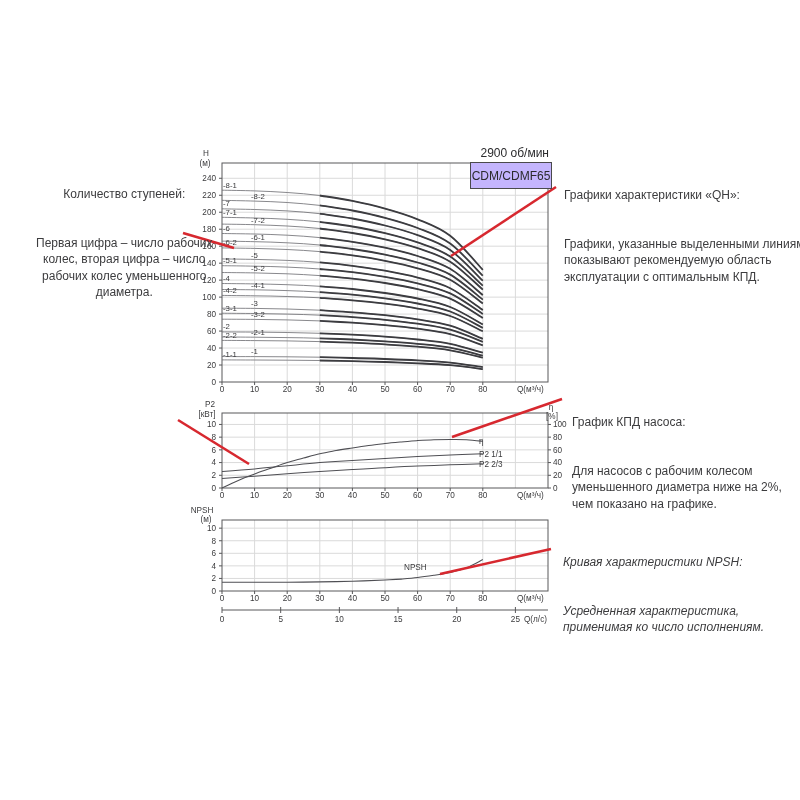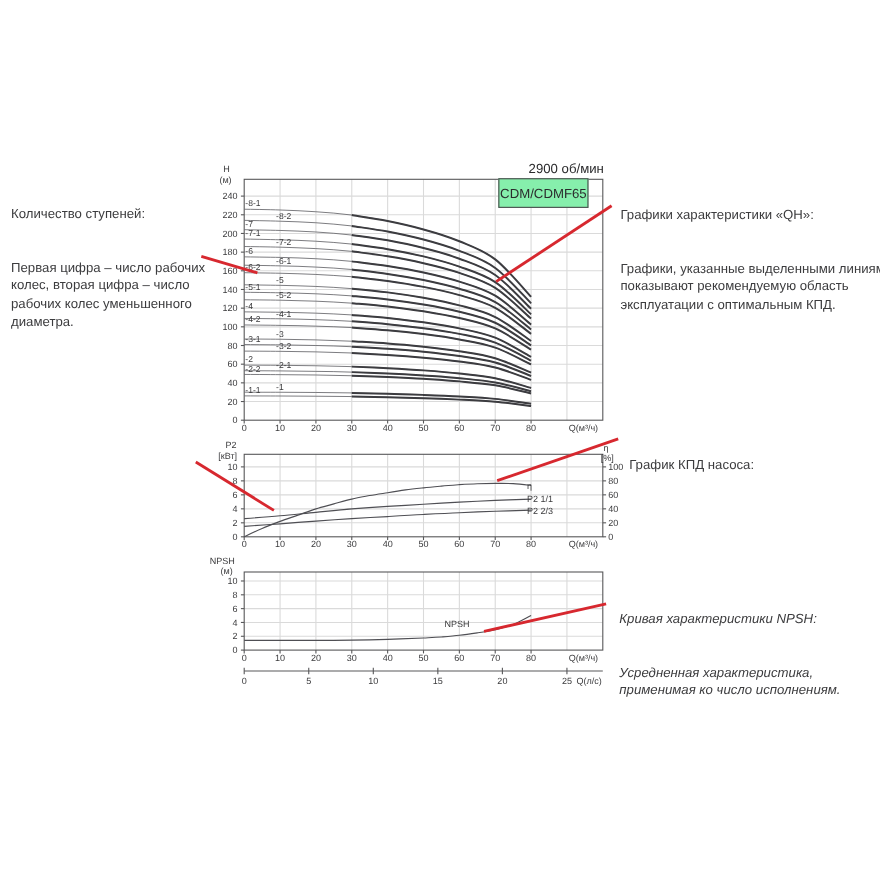--- a/index.html
+++ b/index.html
@@ -11,8 +11,8 @@
   .annot .b{white-space:pre;}
   .rpm{position:absolute;left:429px;top:146px;width:120px;text-align:right;
        font-size:12px;color:#2b2b2d;}
-  .model-box{position:absolute;left:453px;top:162px;width:80px;height:25px;
-       border:1px solid #4a4a4c;background:#86efac;display:flex;align-items:center;
+  .model-box{position:absolute;left:470px;top:162px;width:80px;height:25px;
+       border:1px solid #4a4a4c;background:#c4b5fd;display:flex;align-items:center;
        justify-content:center;font-size:12px;color:#2b2b2d;z-index:3;}
   #charts{position:absolute;left:0;top:0;}
 </style>

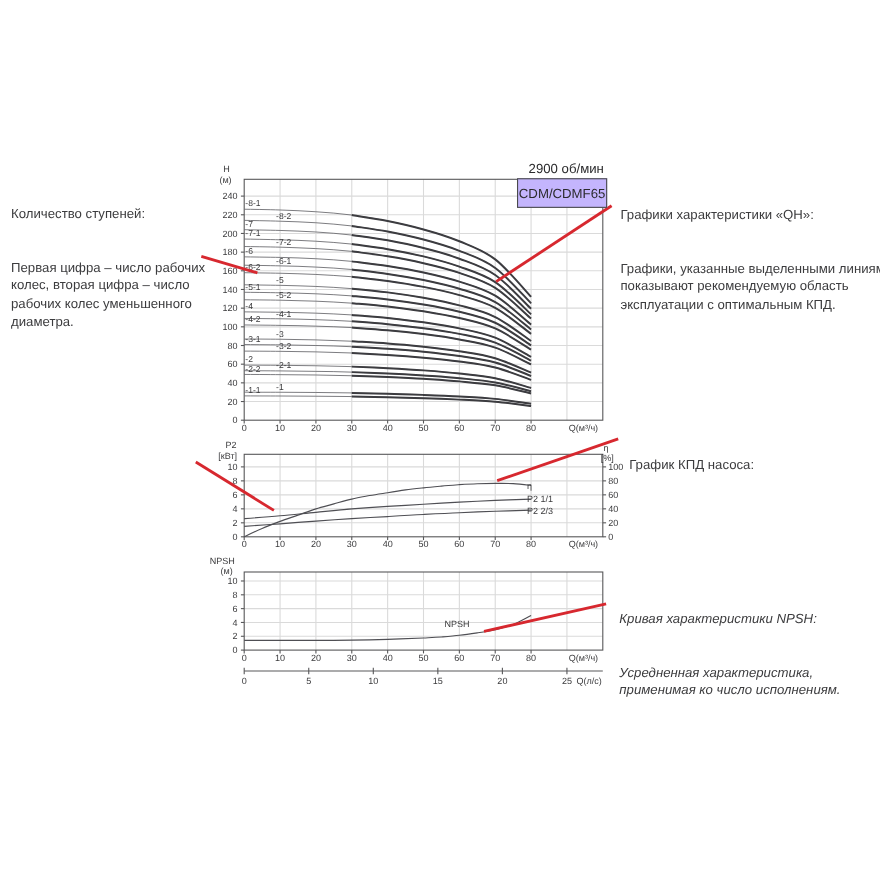--- a/index.html
+++ b/index.html
@@ -309,7 +309,7 @@
     <span>CDM/CDMF65</span>
   </div>
 
-  <div class="annot" style="left:10px;top:153px;">
+  <div class="annot" style="left:36px;top:153px;text-align:center;">
     <div class="t">Количество ступеней:</div>
     <div class="b">Первая цифра – число рабочих
 колес, вторая цифра – число

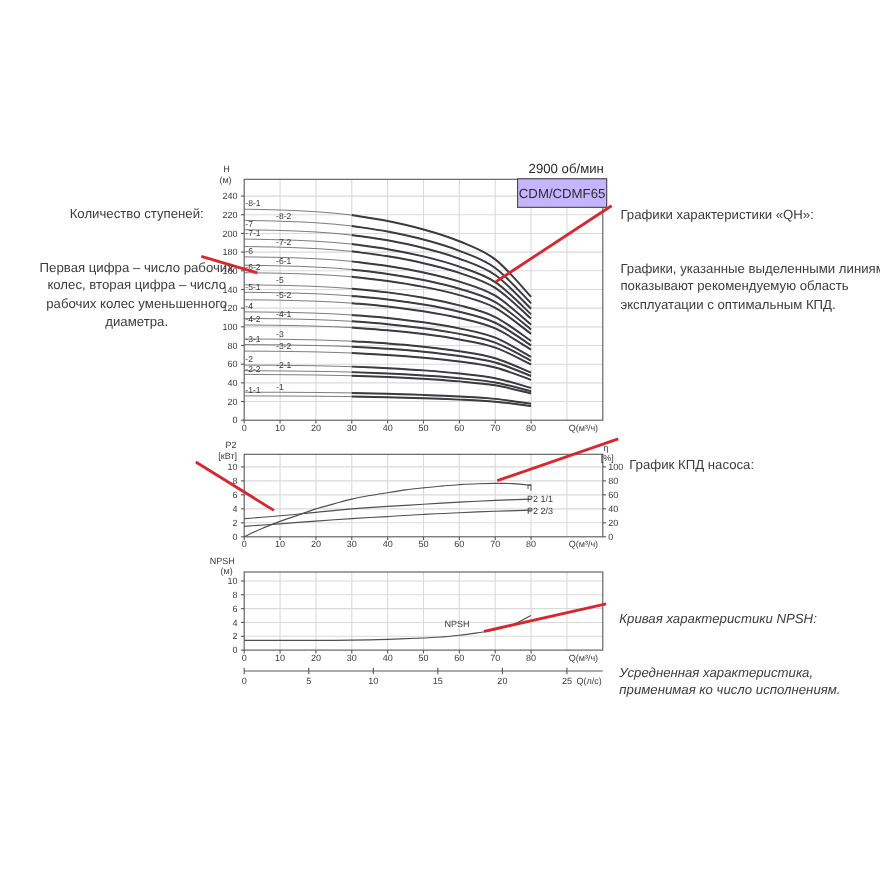--- a/index.html
+++ b/index.html
@@ -327,6 +327,9 @@
 
   <div class="annot" style="left:572px;top:381px;">
     <div class="t">График КПД насоса:</div>
+    <div class="b">Для насосов с рабочим колесом
+уменьшенного диаметра ниже на 2%,
+чем показано на графике.</div>
   </div>
 
   <div class="annot" style="left:563px;top:521px;font-style:italic;">

